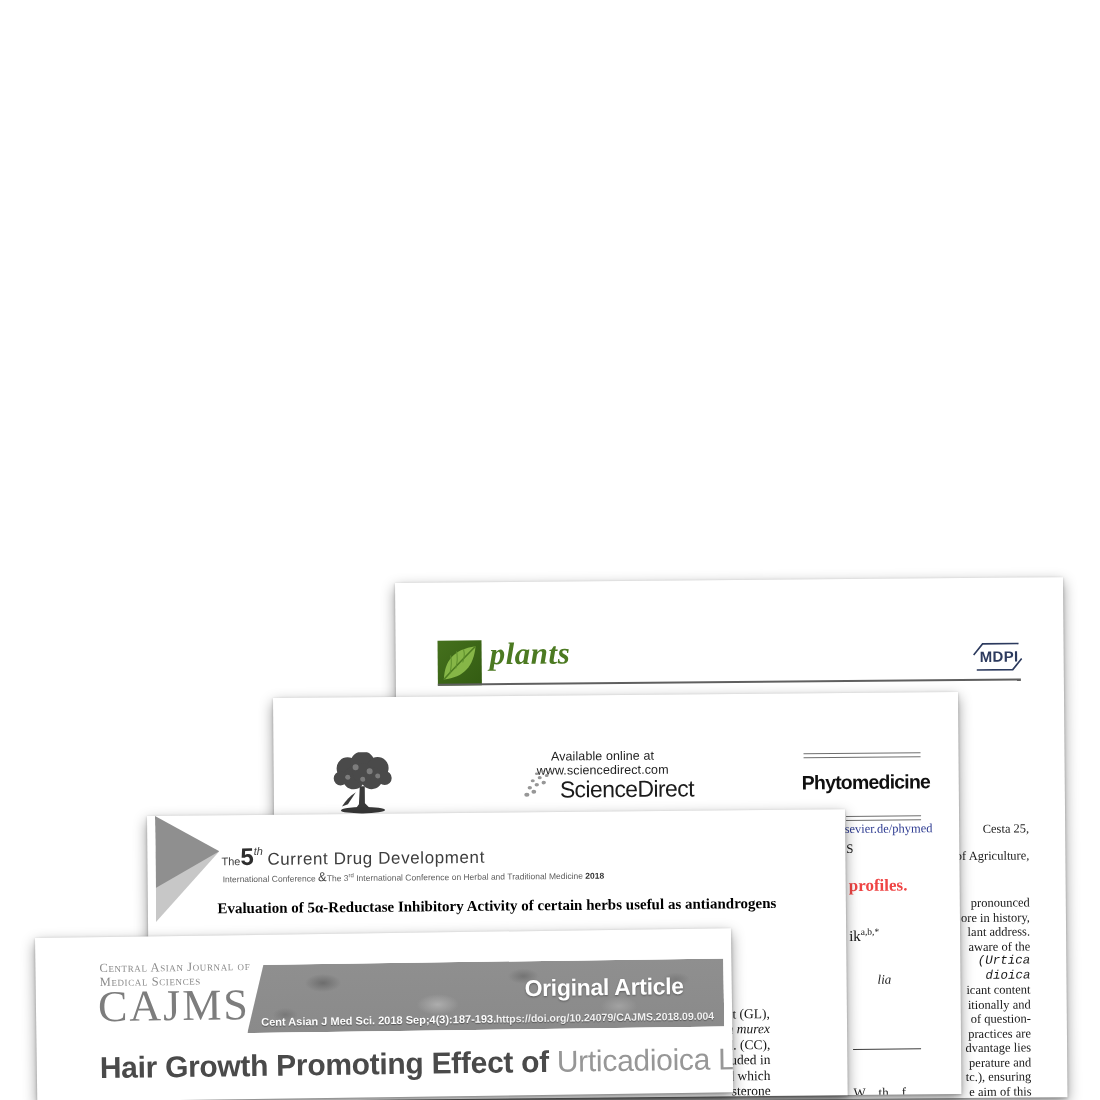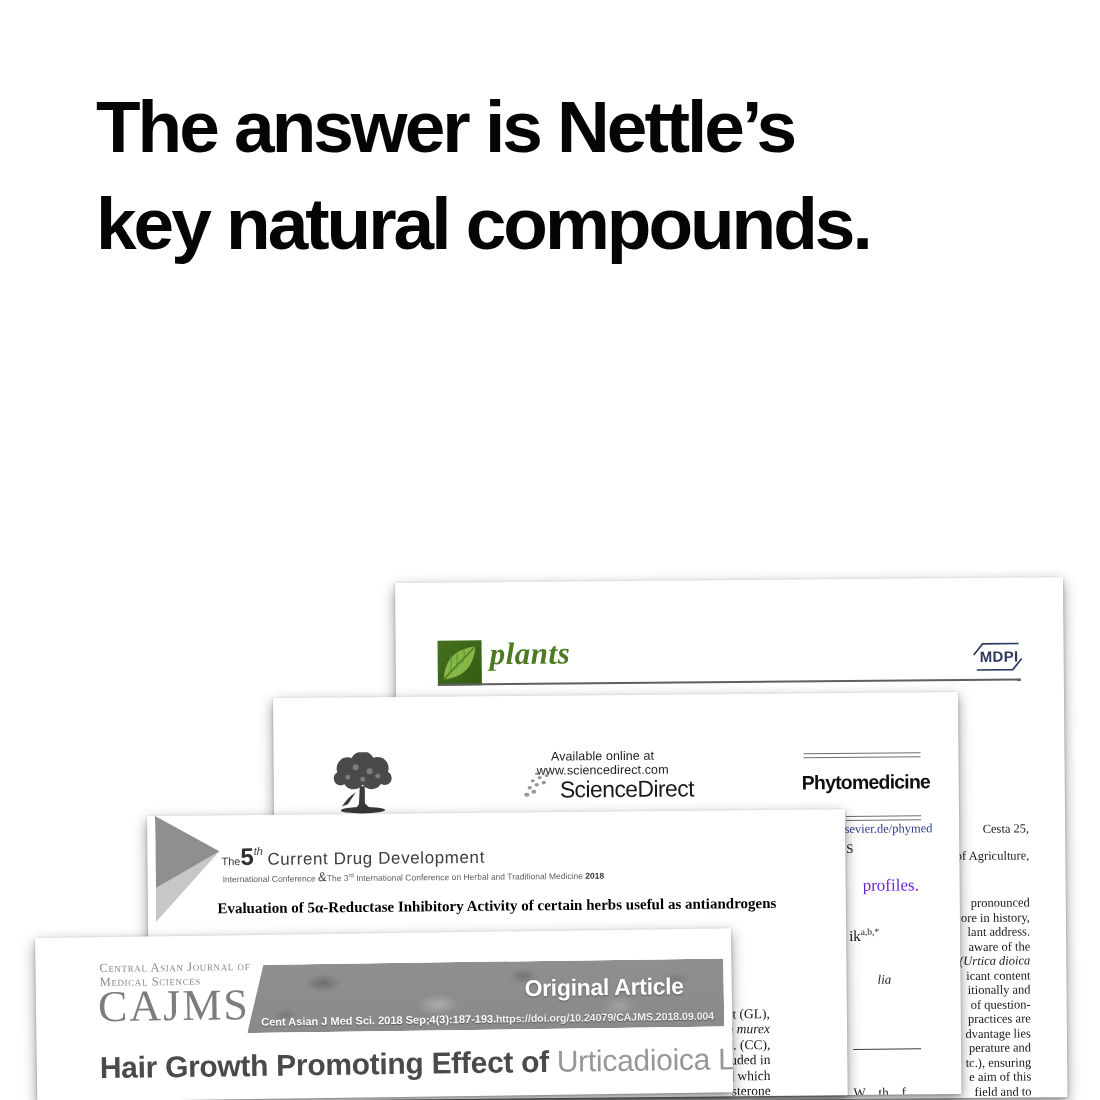--- a/index.html
+++ b/index.html
@@ -114,8 +114,6 @@
 
 <div class="canvas">
 
-  <h1 class="headline">The answer is Nettle’s
-key natural compounds.</h1>
 
   <div class="paper p1">
     <span class="plants-logo">

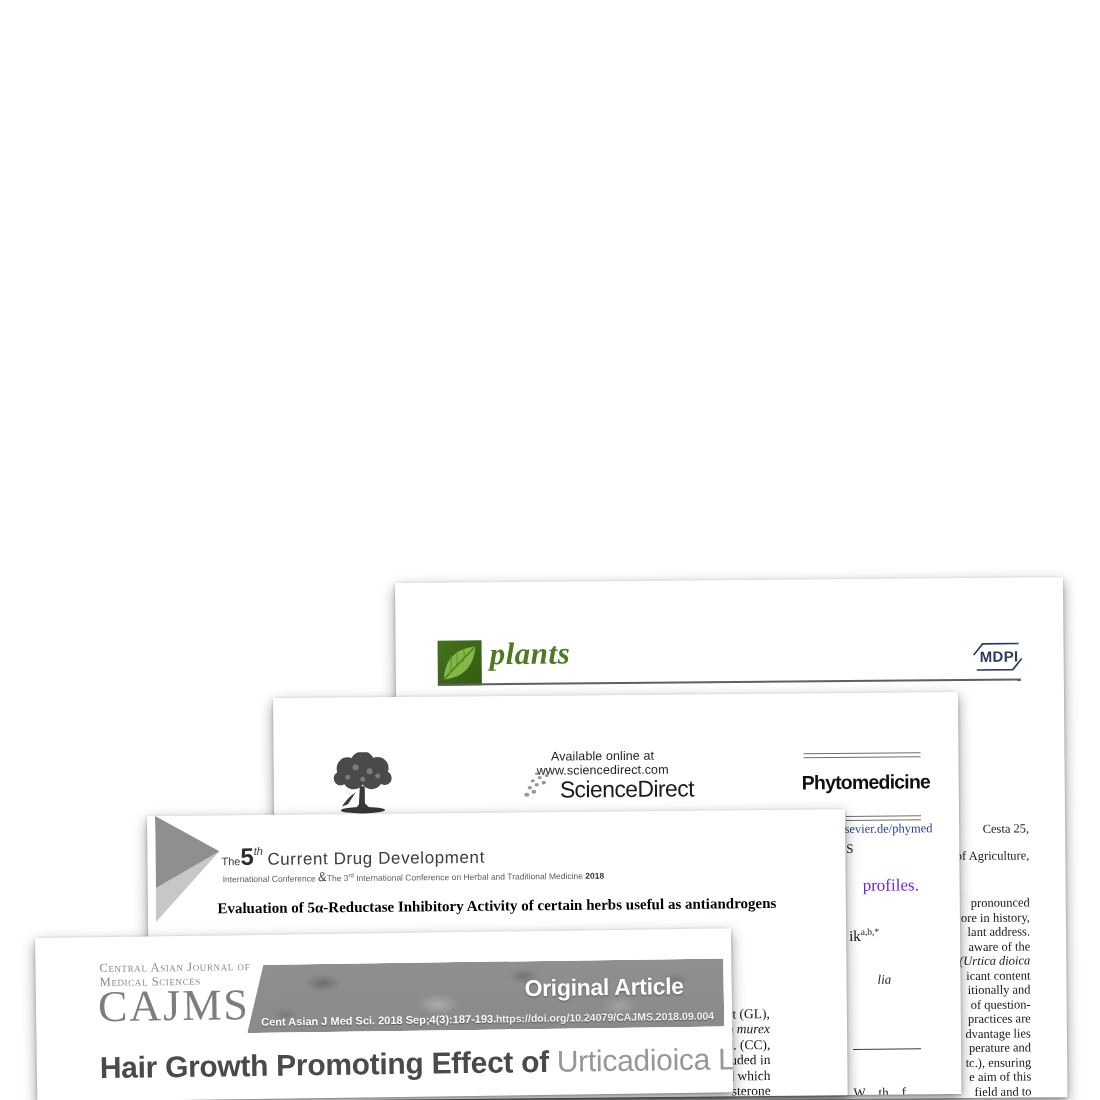--- a/index.html
+++ b/index.html
@@ -54,7 +54,7 @@
     font-size:12.5px;color:#2b3990;}
   .p2 .sfrag{position:absolute;left:572px;top:148px;font-family:"Liberation Serif",serif;font-size:13px;color:#222;}
   .p2 .profiles{position:absolute;left:574px;top:183px;font-family:"Liberation Serif",serif;
-    font-size:17px;font-weight:400;color:#6d28d9;padding-left:14px;}
+    font-size:17px;font-weight:700;color:#ef4444;}
   .p2 .author{position:absolute;left:574px;top:234px;font-family:"Liberation Serif",serif;font-size:15px;color:#111;}
   .p2 .author sup{font-size:9.5px;margin-top:29px;}
   .p2 .affil{position:absolute;left:574px;top:279px;font-family:"Liberation Serif",serif;

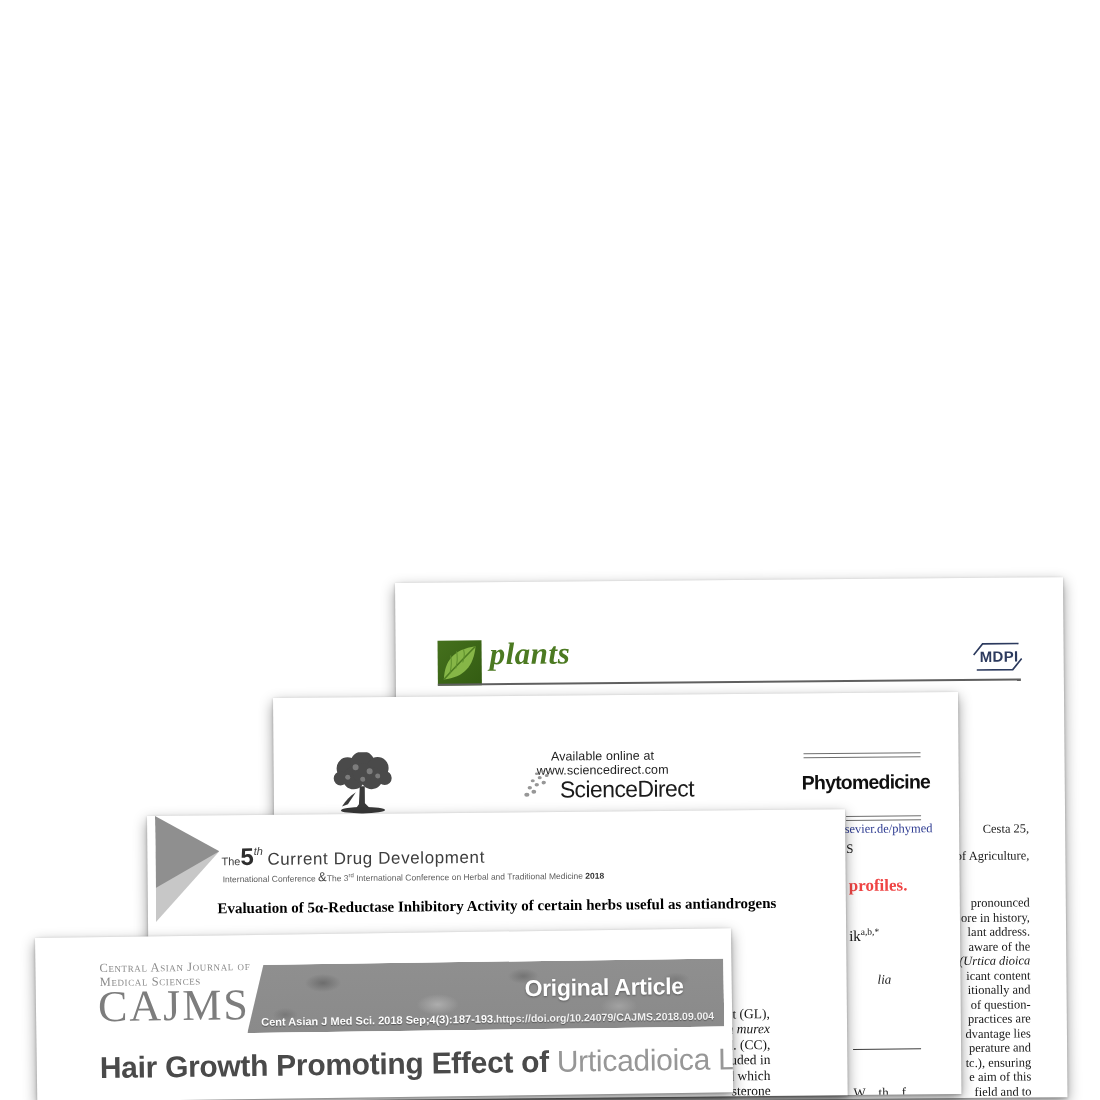--- a/index.html
+++ b/index.html
@@ -37,7 +37,7 @@
   .p1-addr div{line-height:27px;}
   .p1-abs{position:absolute;left:538px;top:318px;width:94px;text-align:right;
     font-family:"Liberation Serif",serif;font-size:12.5px;line-height:14.5px;color:#161616;}
-  .p1-abs .it{font-style:italic;}
+  .p1-abs .it{font-style:italic;font-family:Liberation Mono, monospace;}
   
   .p2{left:273px;top:698px;width:685px;height:402px;transform:rotate(-0.5deg);transform-origin:top left;}
   .p2 .tree{position:absolute;left:52px;top:55px;}

